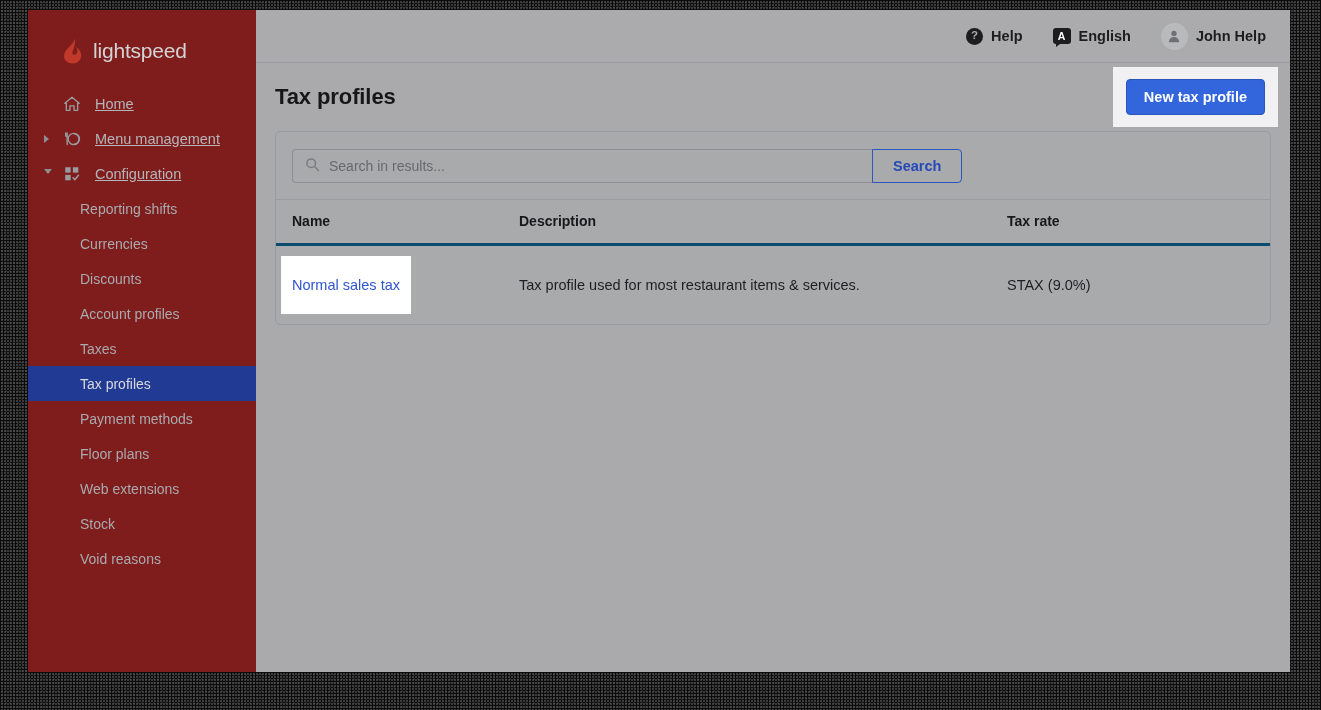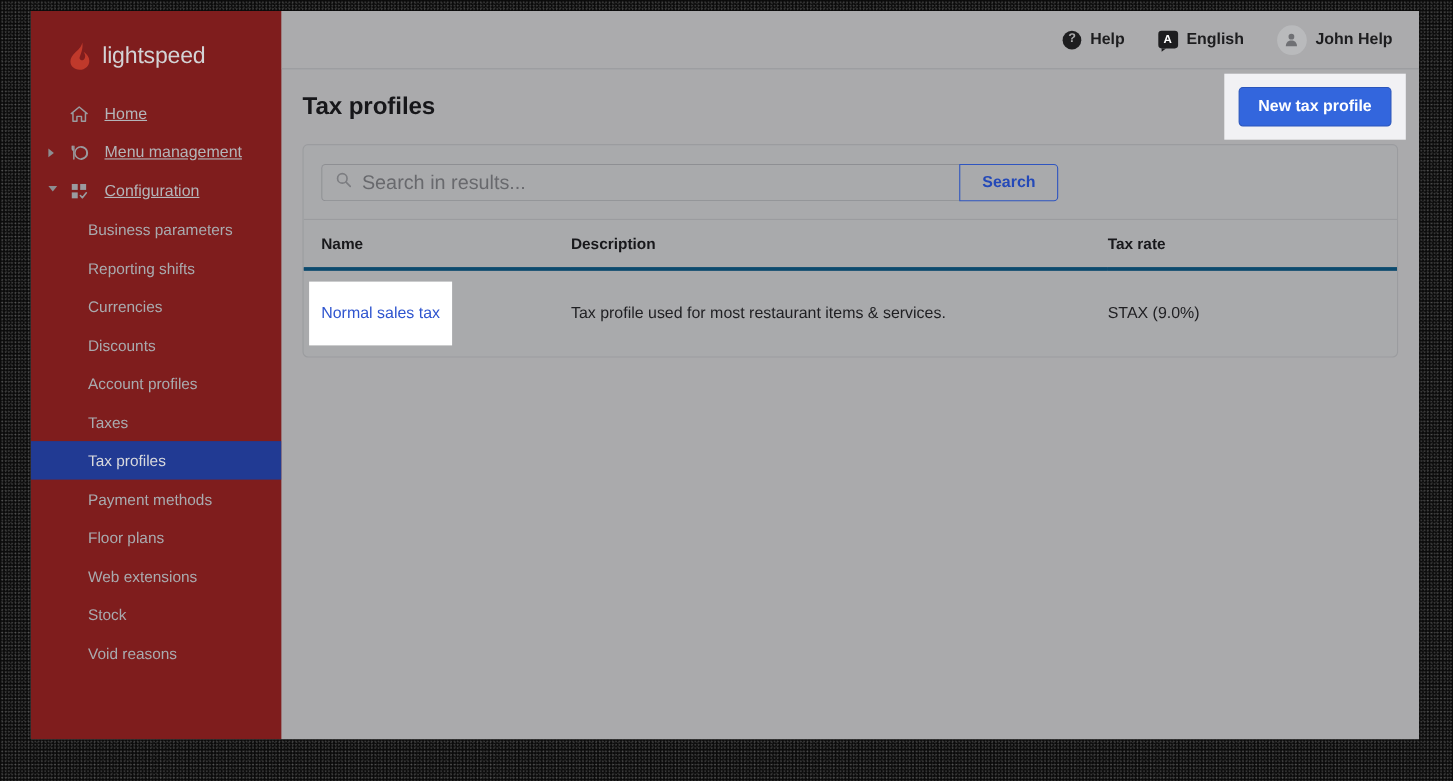--- a/index.html
+++ b/index.html
@@ -233,7 +233,7 @@
     border: none;
     outline: none;
     background: transparent;
-    font-size: 18px;
+    font-size: 14px;
     color: #2b2b2e;
     font-family: "Liberation Sans", sans-serif;
   }

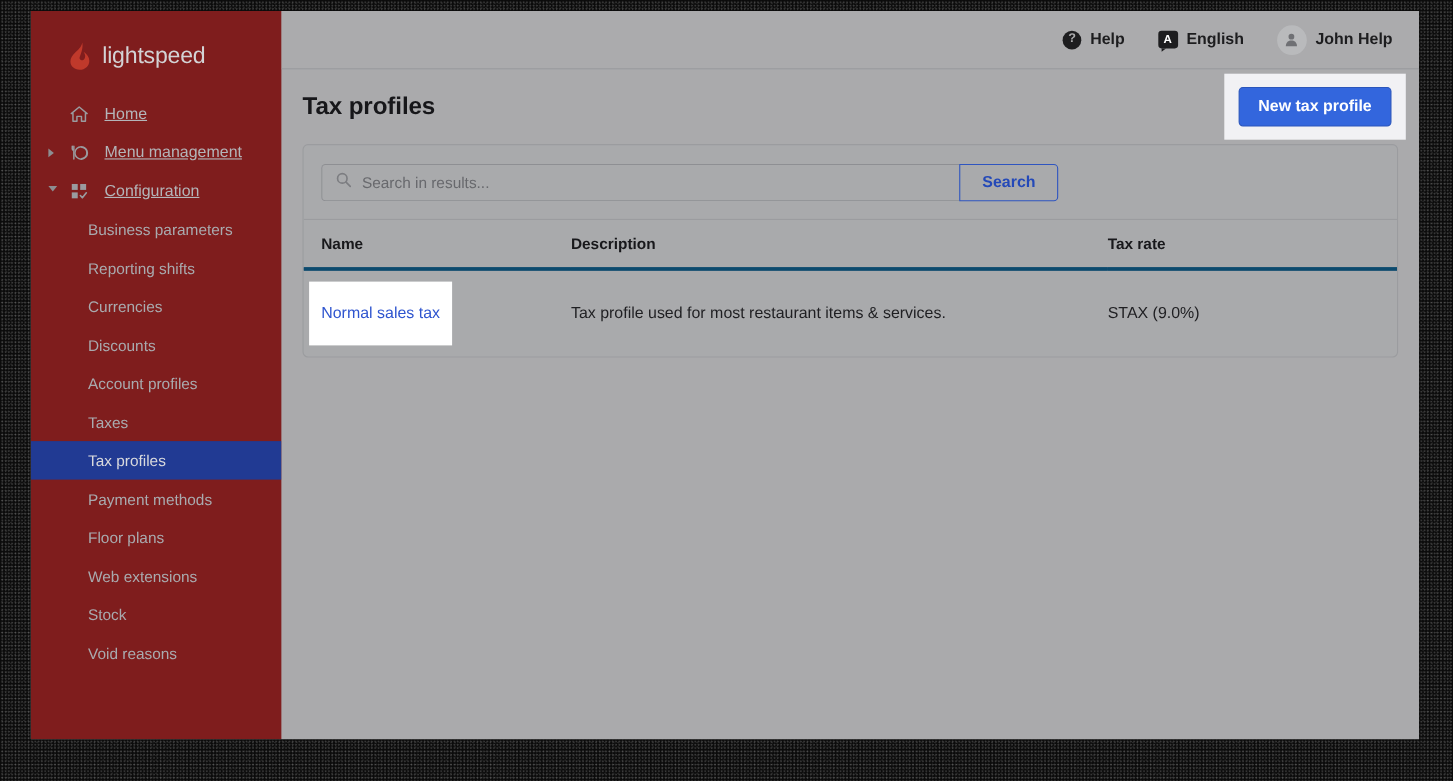--- a/index.html
+++ b/index.html
@@ -332,9 +332,6 @@
               </svg>
             </span>
             <span>Configuration</span>
-          </div>
-          <div class="nav-row lvl3">
-            <span>Business parameters</span>
           </div>
           <div class="nav-row lvl3">
             <span>Reporting shifts</span>

